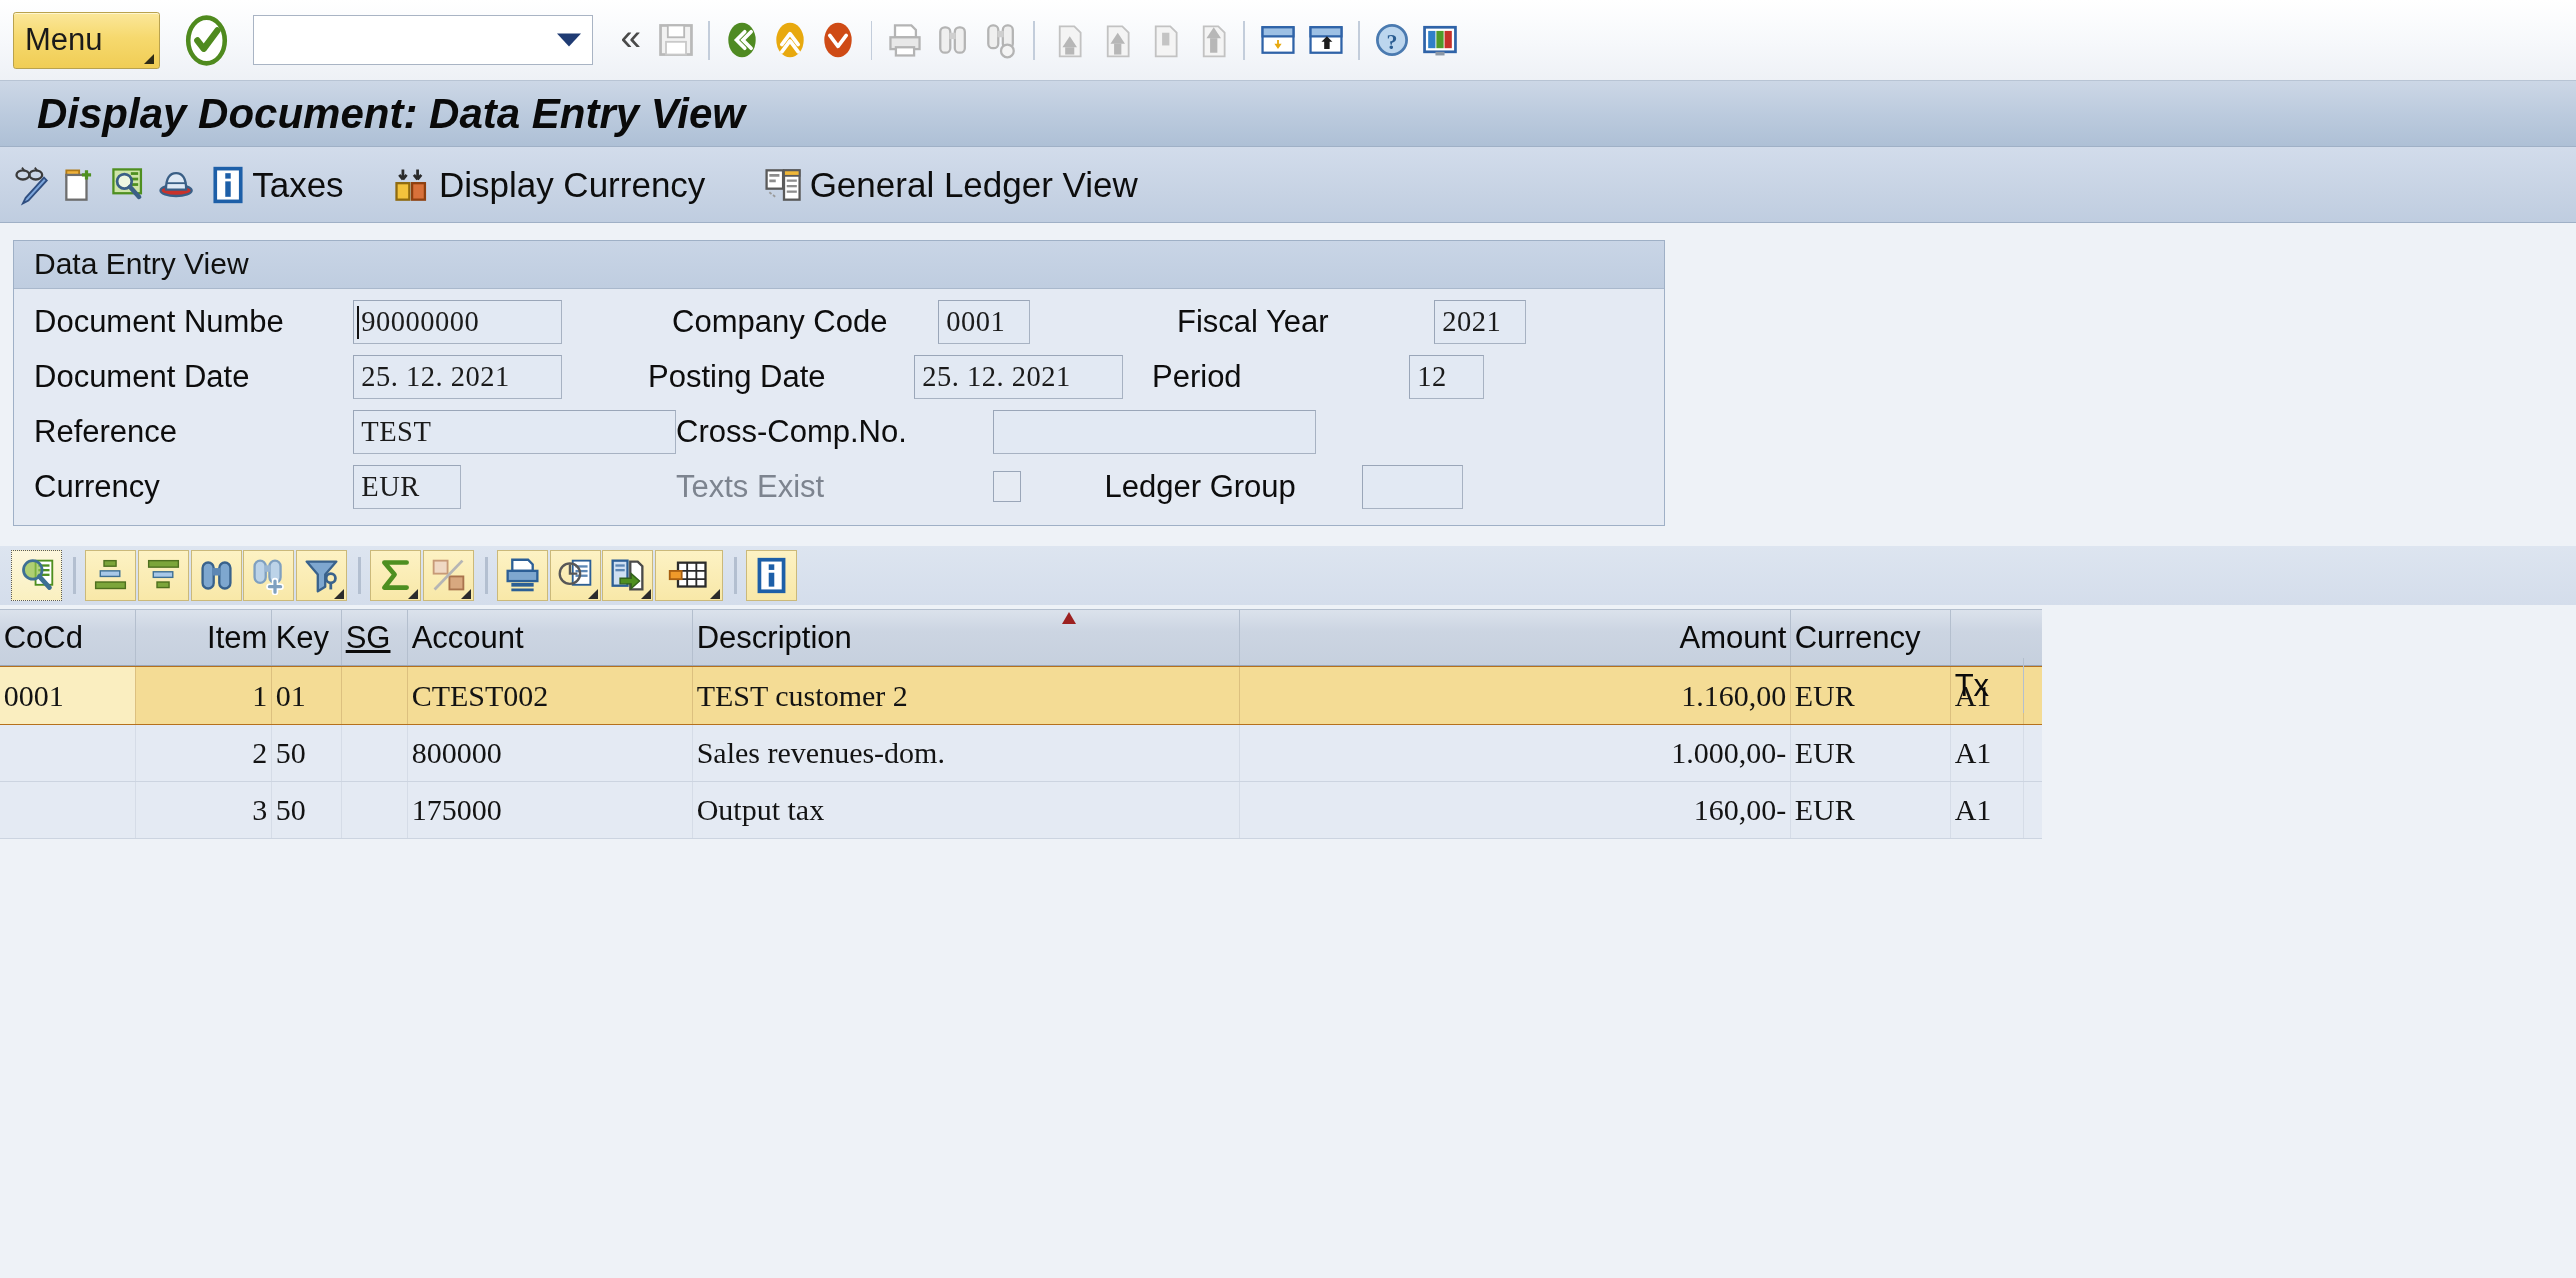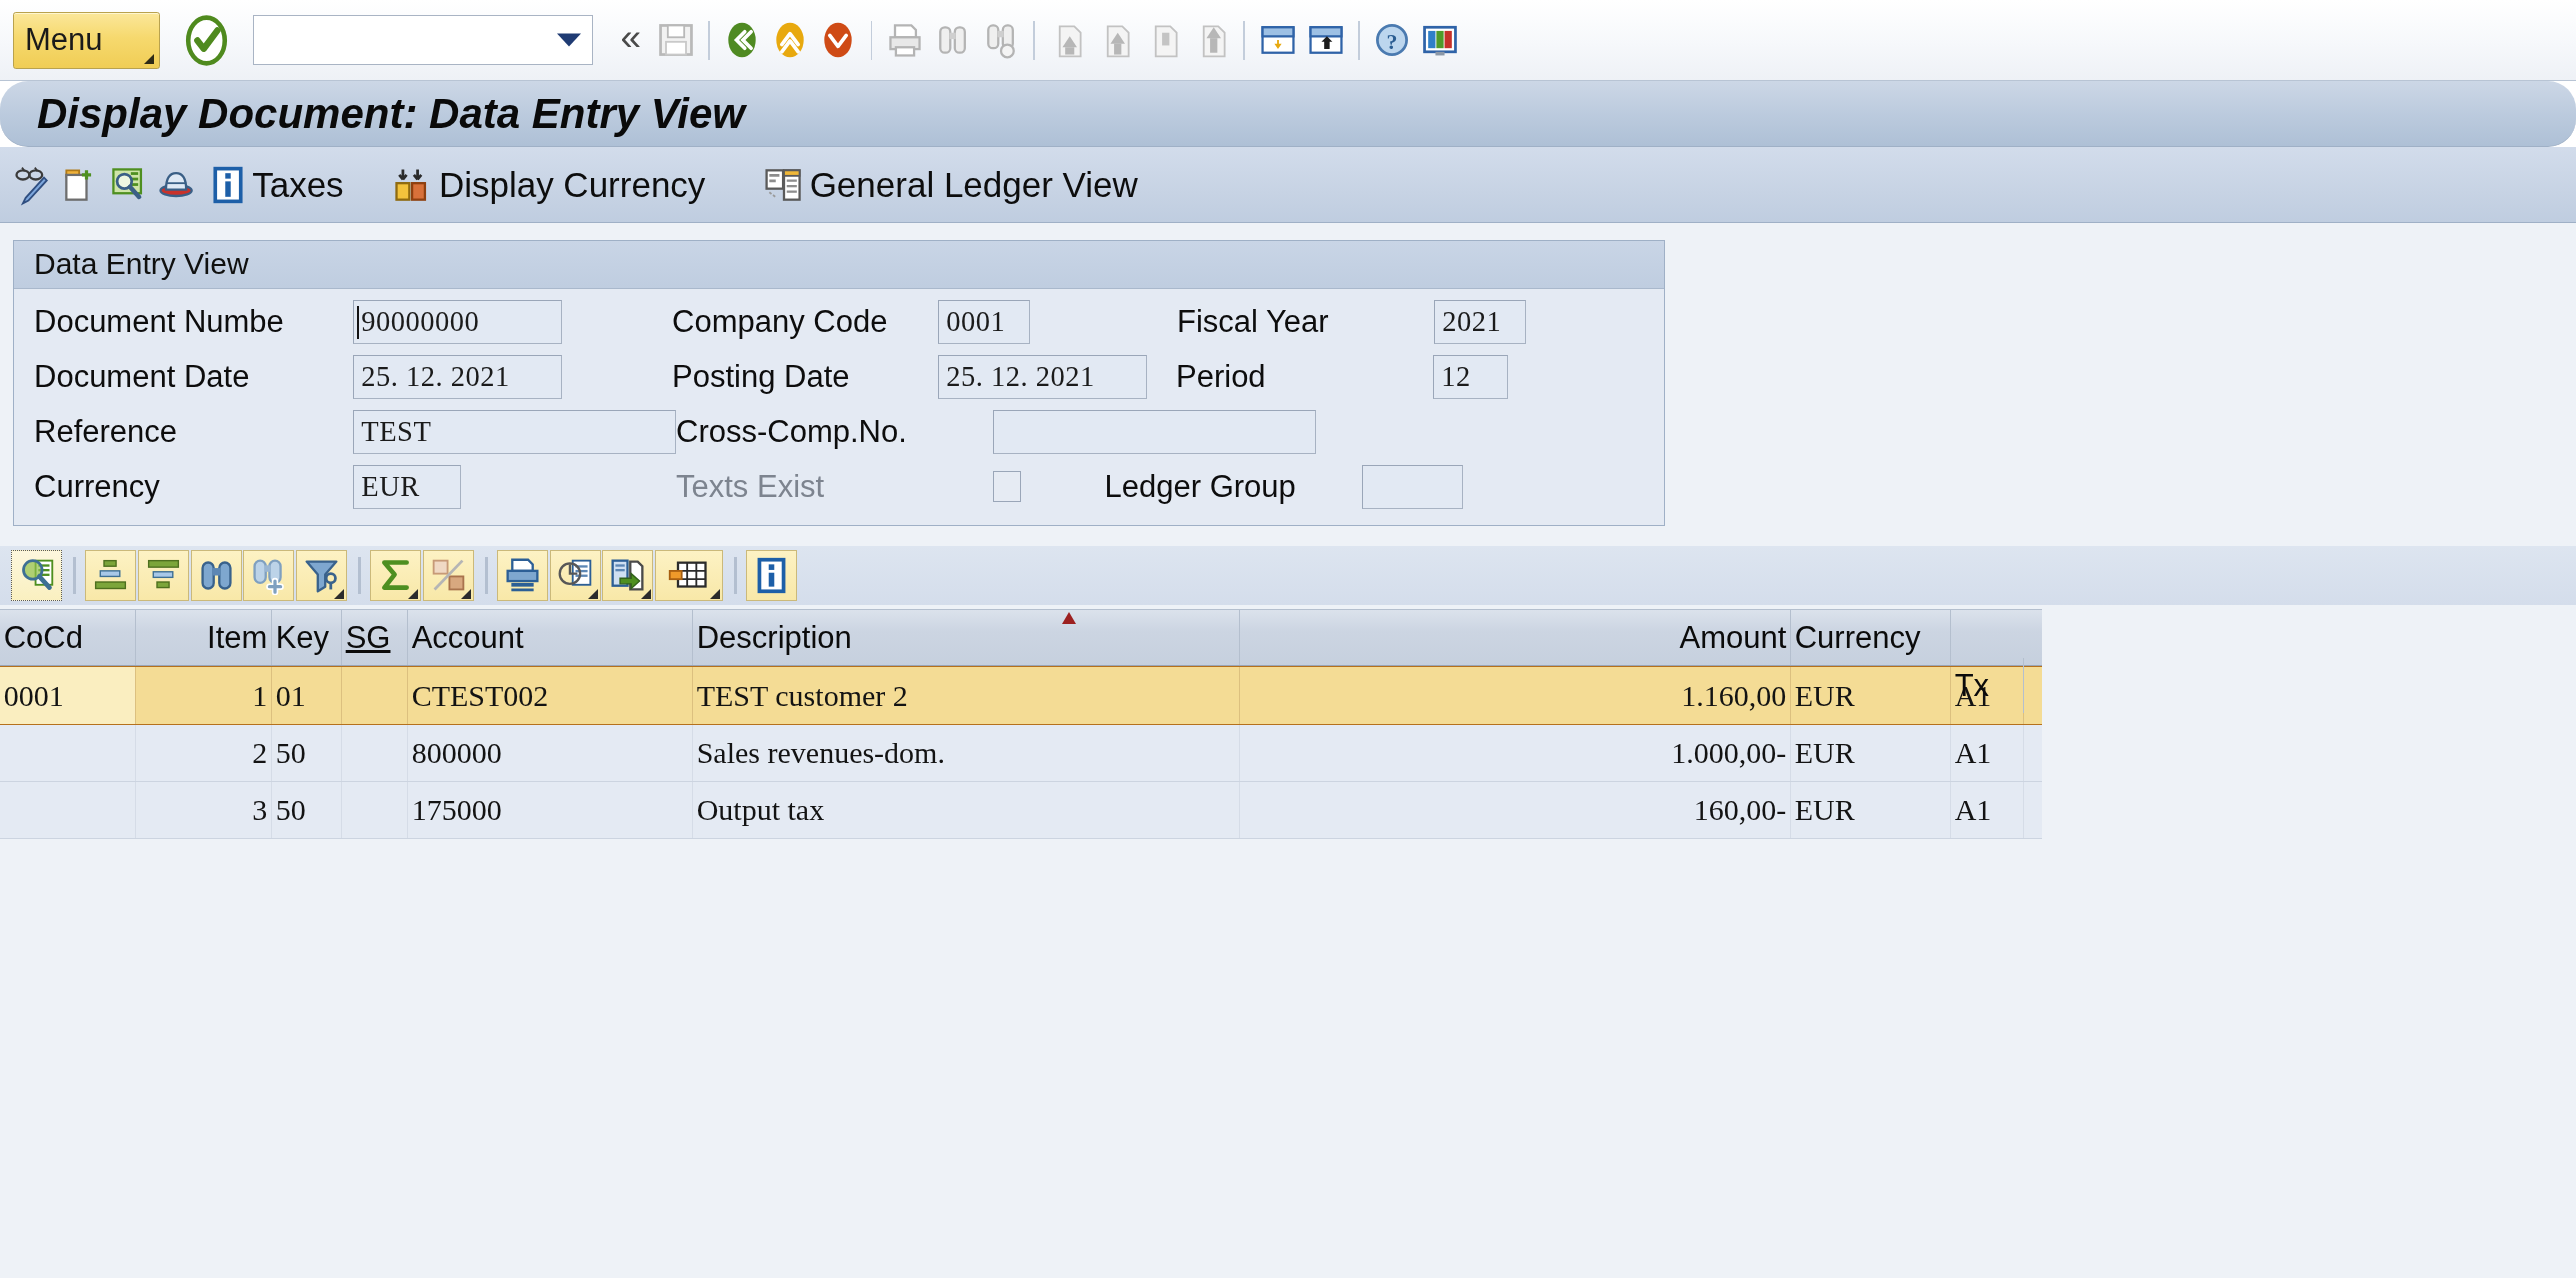--- a/index.html
+++ b/index.html
@@ -103,7 +103,6 @@
     border-bottom: 0.9px solid #9fb0c6;
     display: flex; align-items: center;
     padding-left: 37px;
-    border-radius: 28px;
   }
   #title-bar .title-text {
     font-size: 42px;

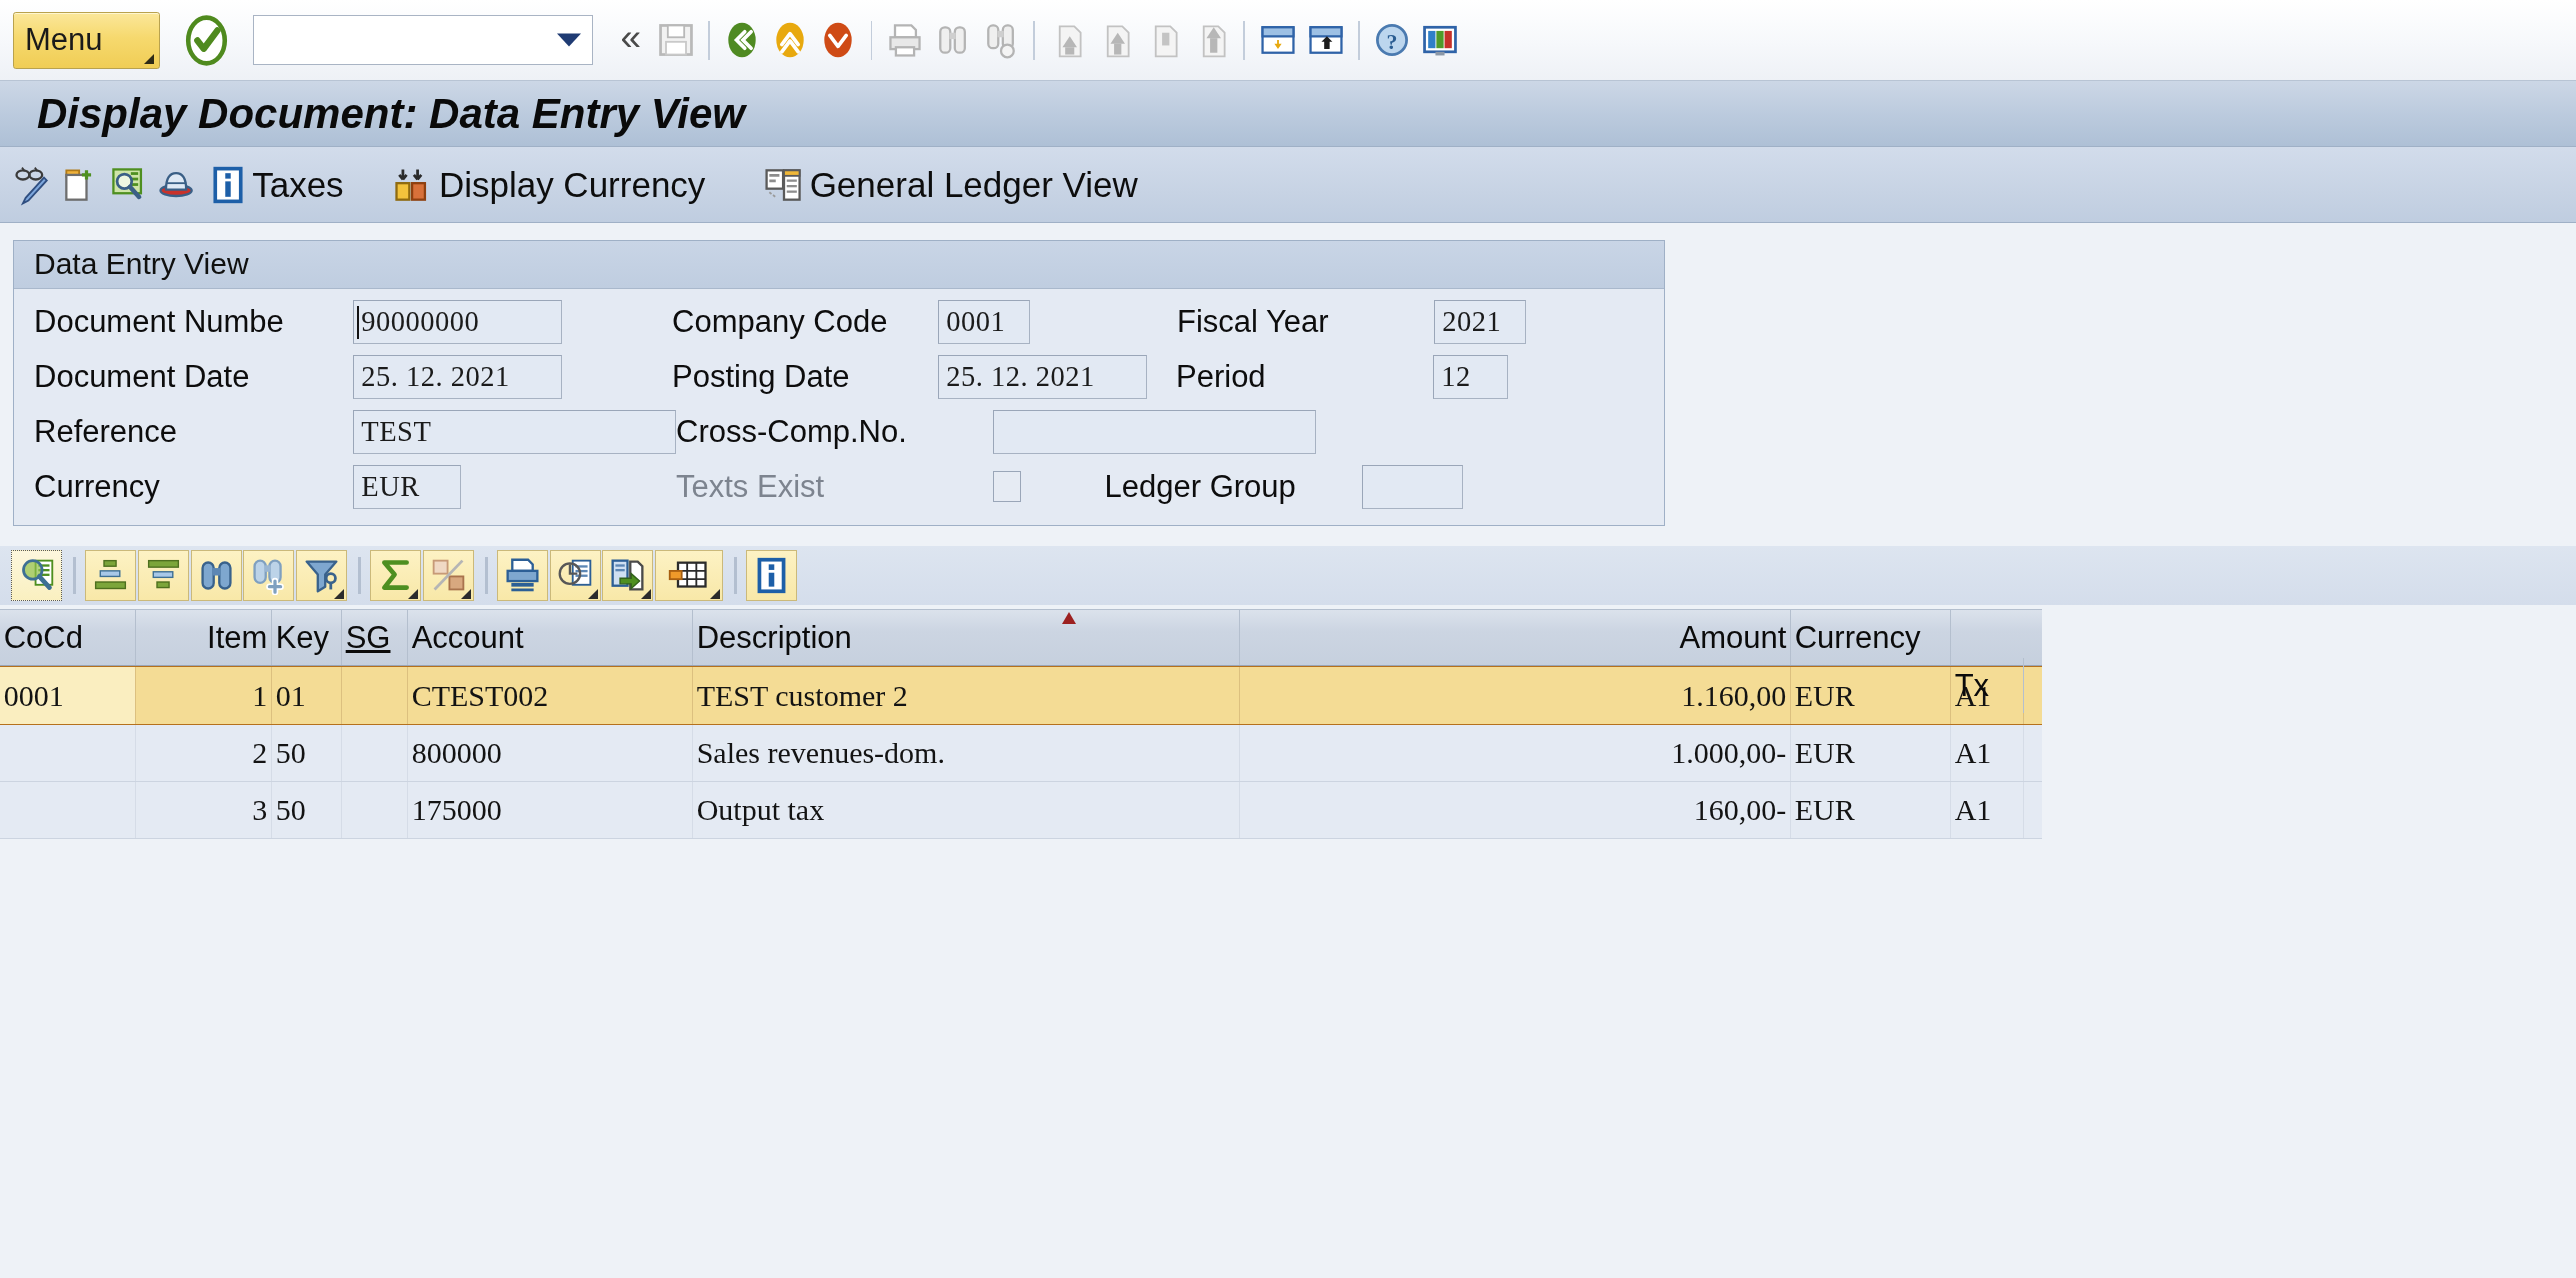--- a/index.html
+++ b/index.html
@@ -560,7 +560,7 @@
       <div class="form-row">
         <span class="fld-label" style="width:319px">Document Date</span>
         <span class="fld-input" style="width:209px">25. 12. 2021</span>
-        <span class="fld-label" style="width:266px; margin-left:110px">Posting Date</span>
+        <span class="fld-label" style="width:266px; margin-left:86px">Posting Date</span>
         <span class="fld-input" style="width:209px">25. 12. 2021</span>
         <span class="fld-label" style="width:257px; margin-left:29px">Period</span>
         <span class="fld-input" style="width:75px">12</span>

